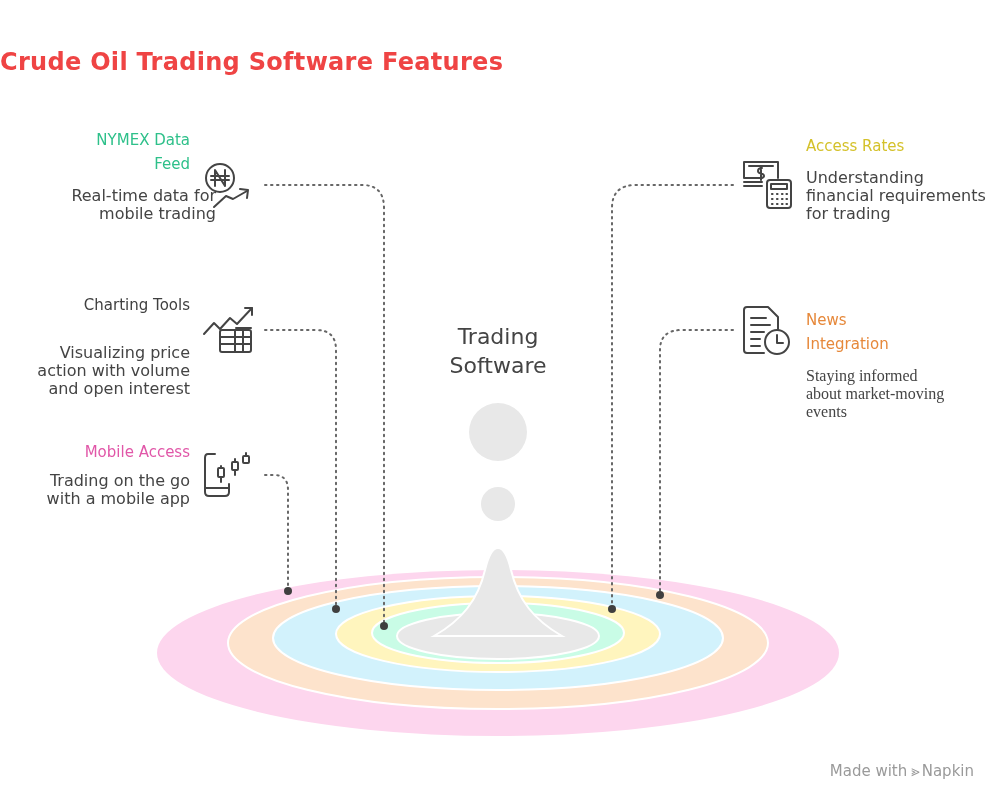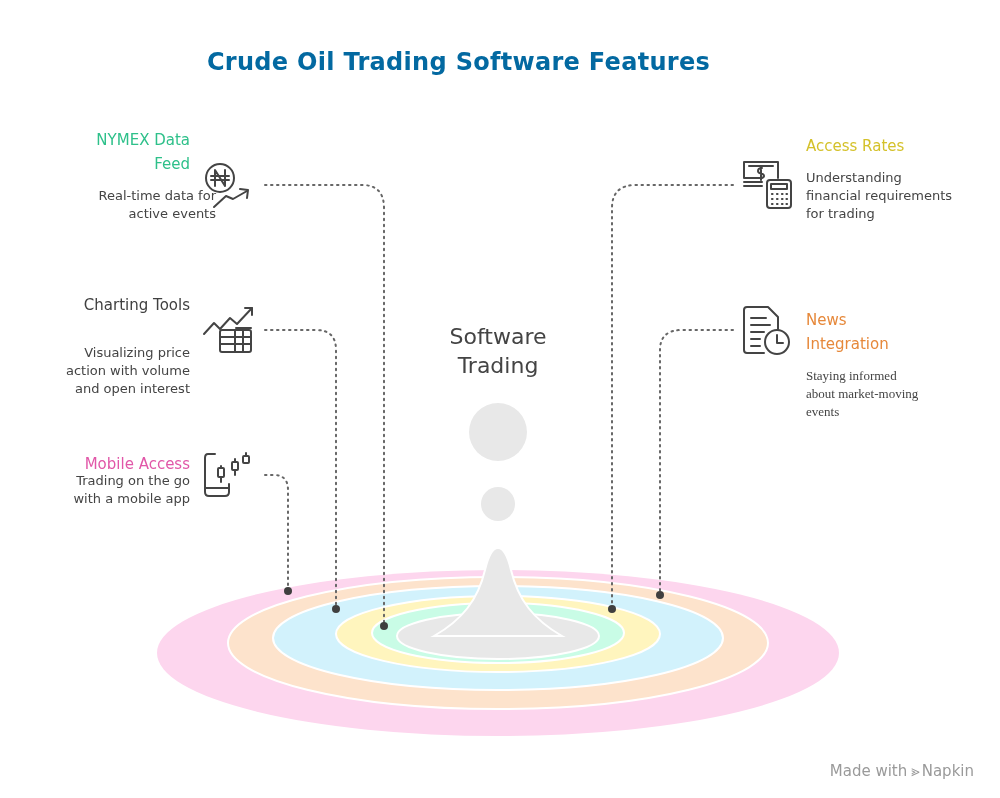--- a/index.html
+++ b/index.html
@@ -5,8 +5,8 @@
     html, body { margin: 0; padding: 0; background: #ffffff; }
     body { width: 1000px; height: 798px; position: relative; overflow: hidden;
            font-family: "DejaVu Sans", sans-serif; color: #444; }
-    .title { position: absolute; left: 0; width: 917px; top: 48px; text-align: center;
-             font-size: 24px; font-weight: bold; color: #0369a1; letter-spacing: 0.3px; }
+    .title { position: absolute; left: 0; width: 917px; top: 48px; text-align: left;
+             font-size: 24px; font-weight: bold; color: #ef4444; letter-spacing: 0.3px; }
     .center-label { position: absolute; left: 398px; width: 200px; top: 322px; text-align: center;
                     font-size: 22px; line-height: 29px; color: #444; }
     .feat-title { position: absolute; font-size: 15px; line-height: 24px; }

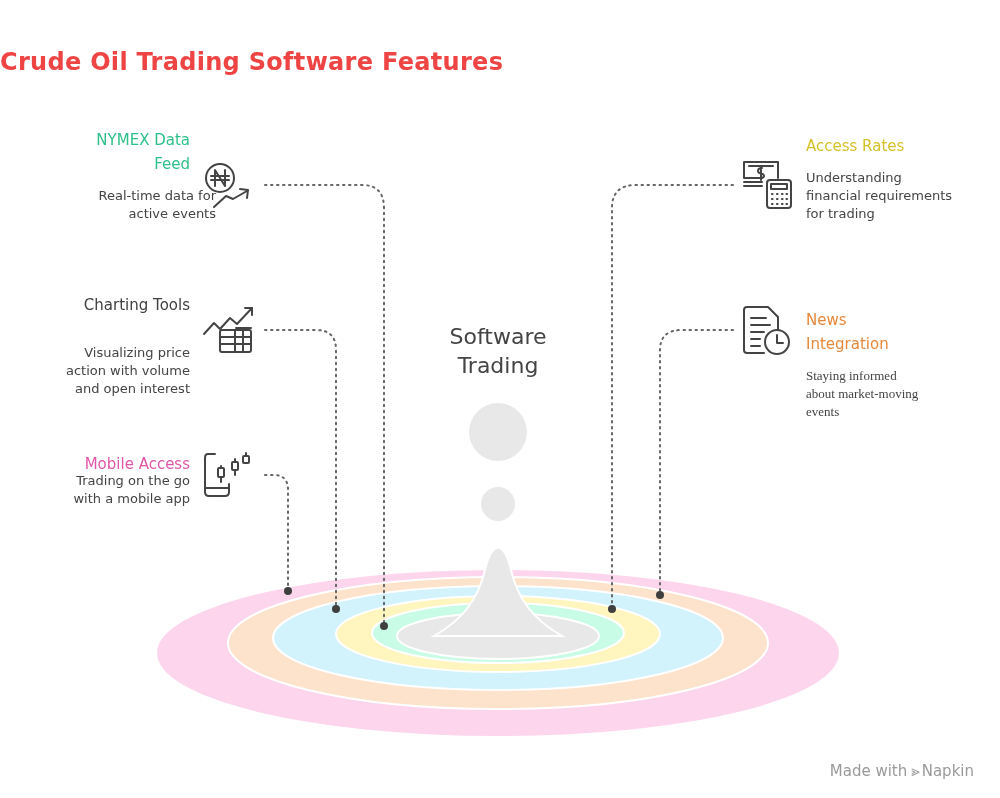--- a/index.html
+++ b/index.html
@@ -10,7 +10,7 @@
     .center-label { position: absolute; left: 398px; width: 200px; top: 322px; text-align: center;
                     font-size: 22px; line-height: 29px; color: #444; }
     .feat-title { position: absolute; font-size: 15px; line-height: 24px; }
-    .feat-desc { position: absolute; font-size: 13px; line-height: 18px; color: #444; }
+    .feat-desc { position: absolute; font-size: 16px; line-height: 18px; color: #444; }
     .left { text-align: right; }
     .right { text-align: left; }
     svg.canvas { position: absolute; left: 0; top: 0; }

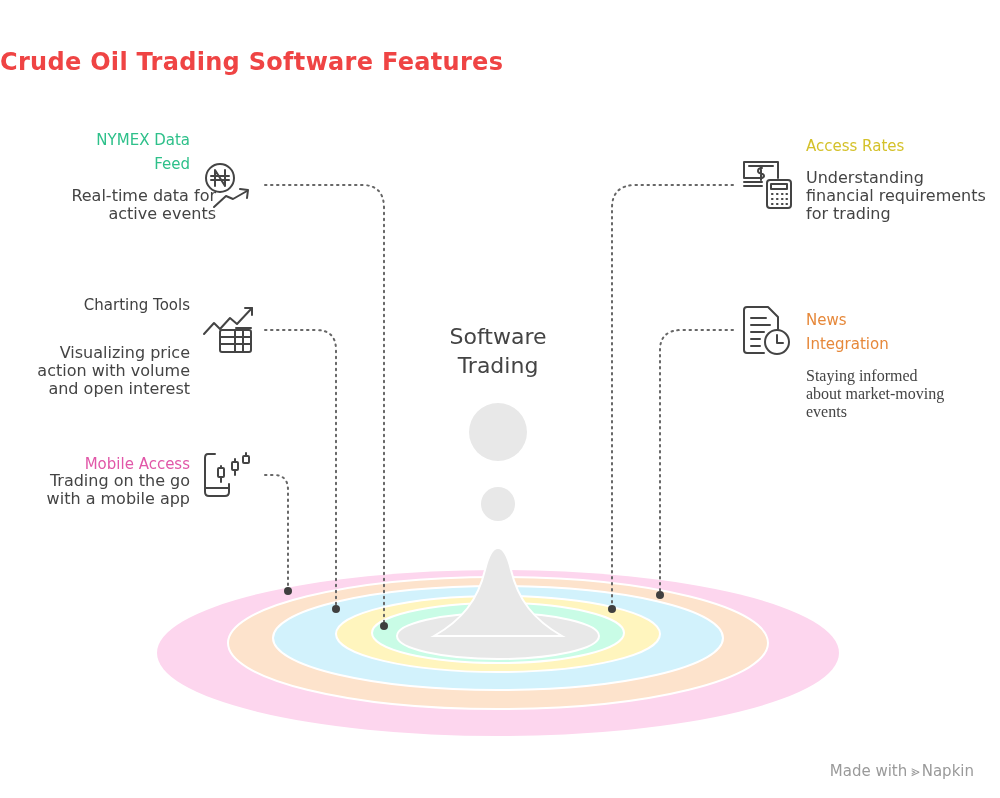--- a/index.html
+++ b/index.html
@@ -64,7 +64,7 @@
 </div>
 <div class="feat-desc left" style="right:784px; top:187px;">
   <div>Real-time data for</div>
-  <div>active events</div>
+  <div>mobile trading</div>
 </div>
 <svg class="icon" style="left:200px; top:158px;" width="58" height="56" viewBox="0 0 58 56" fill="none" stroke="#444" stroke-width="2" stroke-linecap="round" stroke-linejoin="round">
   <circle cx="20" cy="20" r="14"></circle>

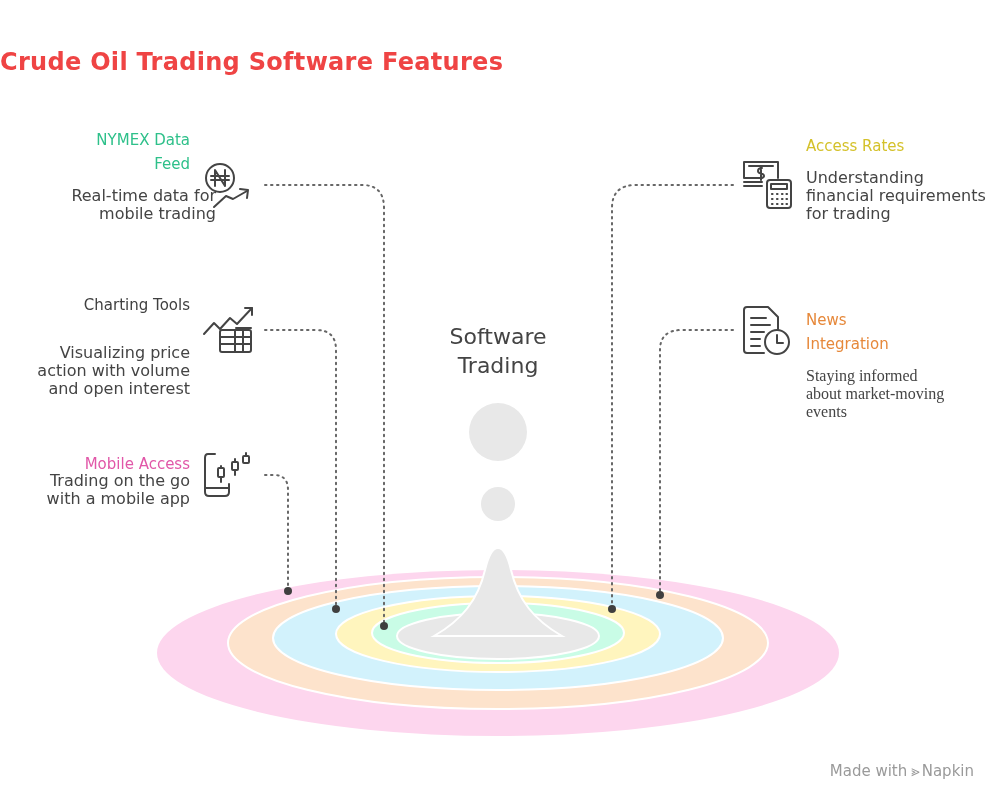--- a/index.html
+++ b/index.html
@@ -54,8 +54,8 @@
 </svg>
 
 <div class="center-label">
+  <div>Trading</div>
   <div>Software</div>
-  <div>Trading</div>
 </div>
 
 <div class="feat-title left" style="right:810px; top:128px; color:#2ec08a;">

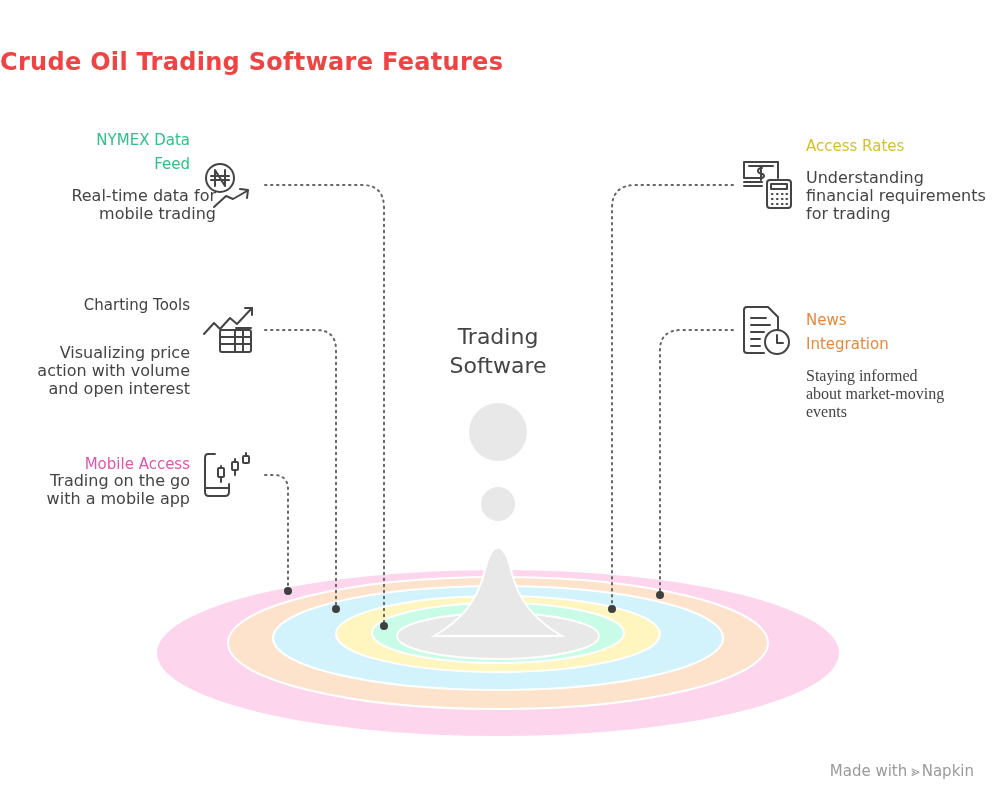--- a/index.html
+++ b/index.html
@@ -89,7 +89,7 @@
   <path d="M18 33 L49 33 M18 40 L49 40 M33 26 L33 48 M41 26 L41 48"></path>
 </svg>
 
-<div class="feat-title left" style="right:810px; top:452px; color:#e157a8;text-align:center;">
+<div class="feat-title left" style="right:810px; top:440px; color:#e157a8;text-align:center;">
   <div>Mobile Access</div>
 </div>
 <div class="feat-desc left" style="right:810px; top:472px;">

